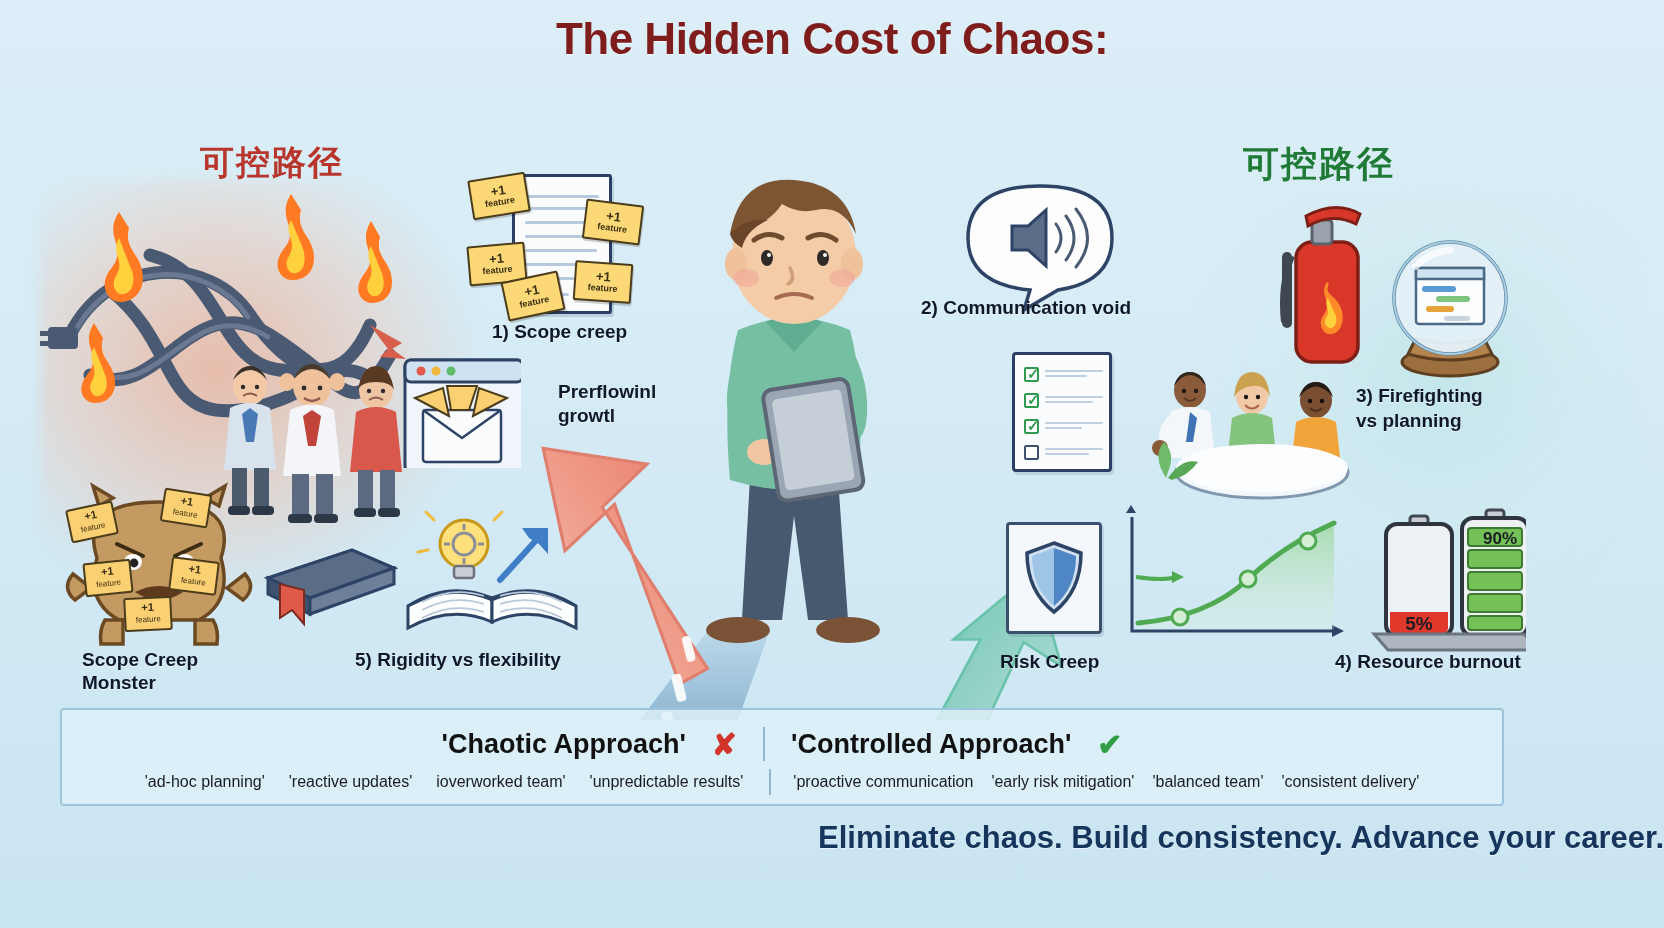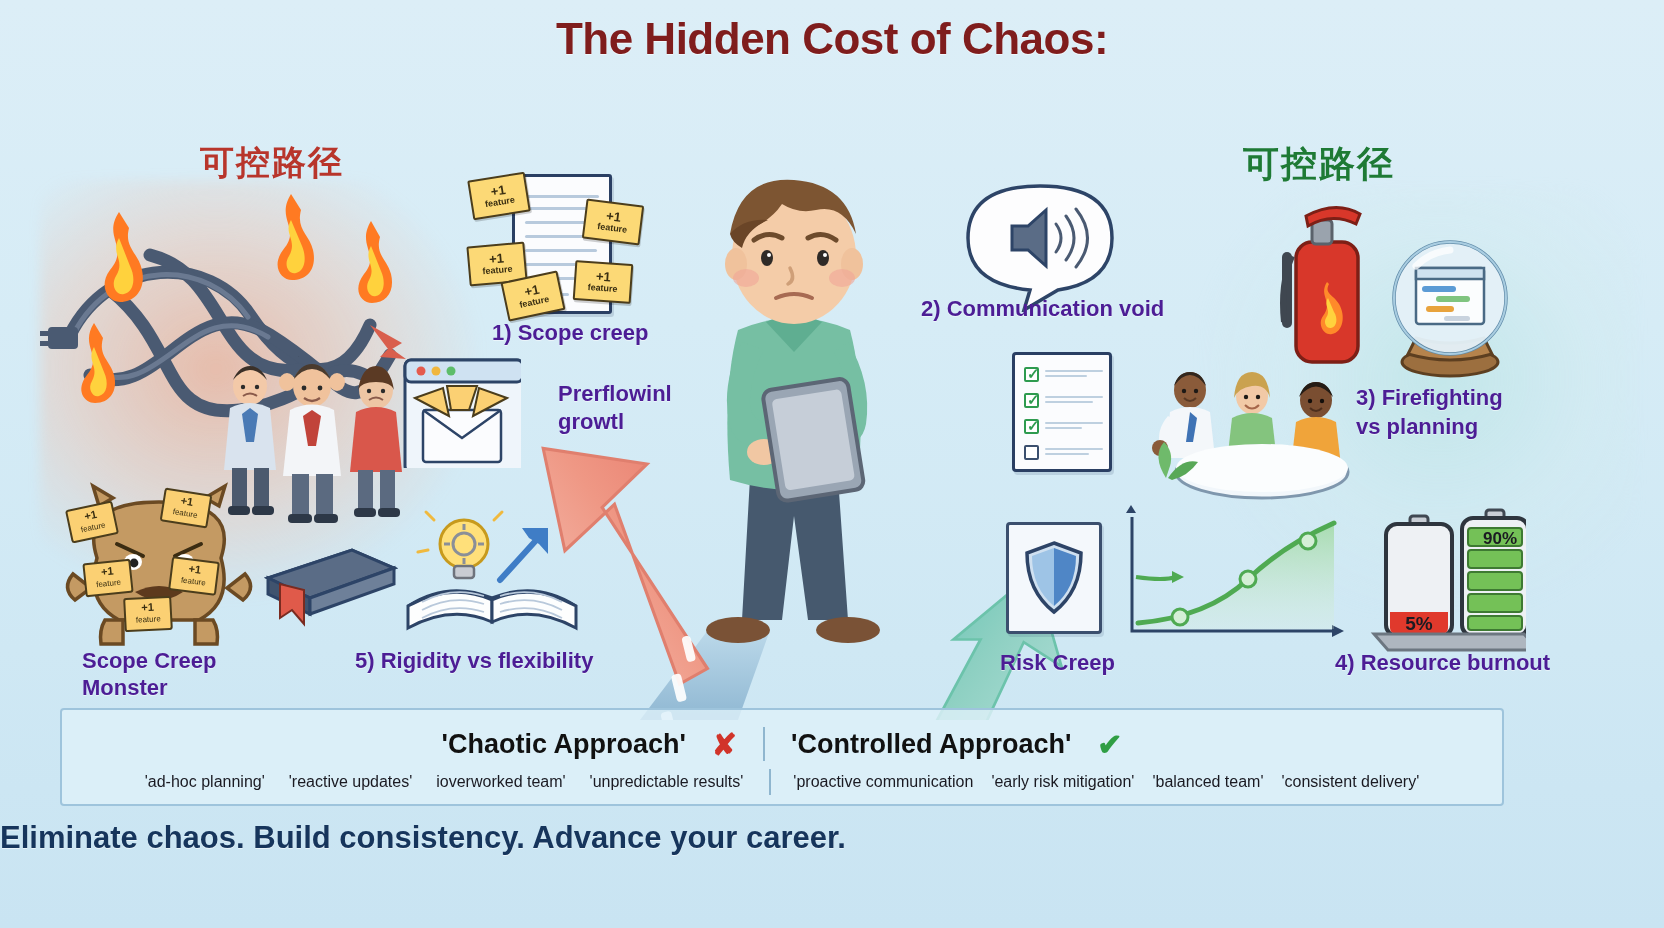--- a/index.html
+++ b/index.html
@@ -33,7 +33,7 @@
 
   
   .cap {
-    position: absolute; font-size: 22px; font-weight: bold; color: #4c1d95;
+    position: absolute; font-size: 19px; font-weight: bold; color: #0f172a;
     line-height: 1.22; text-shadow: 0 1px 0 rgba(255,255,255,.5);
   }
 

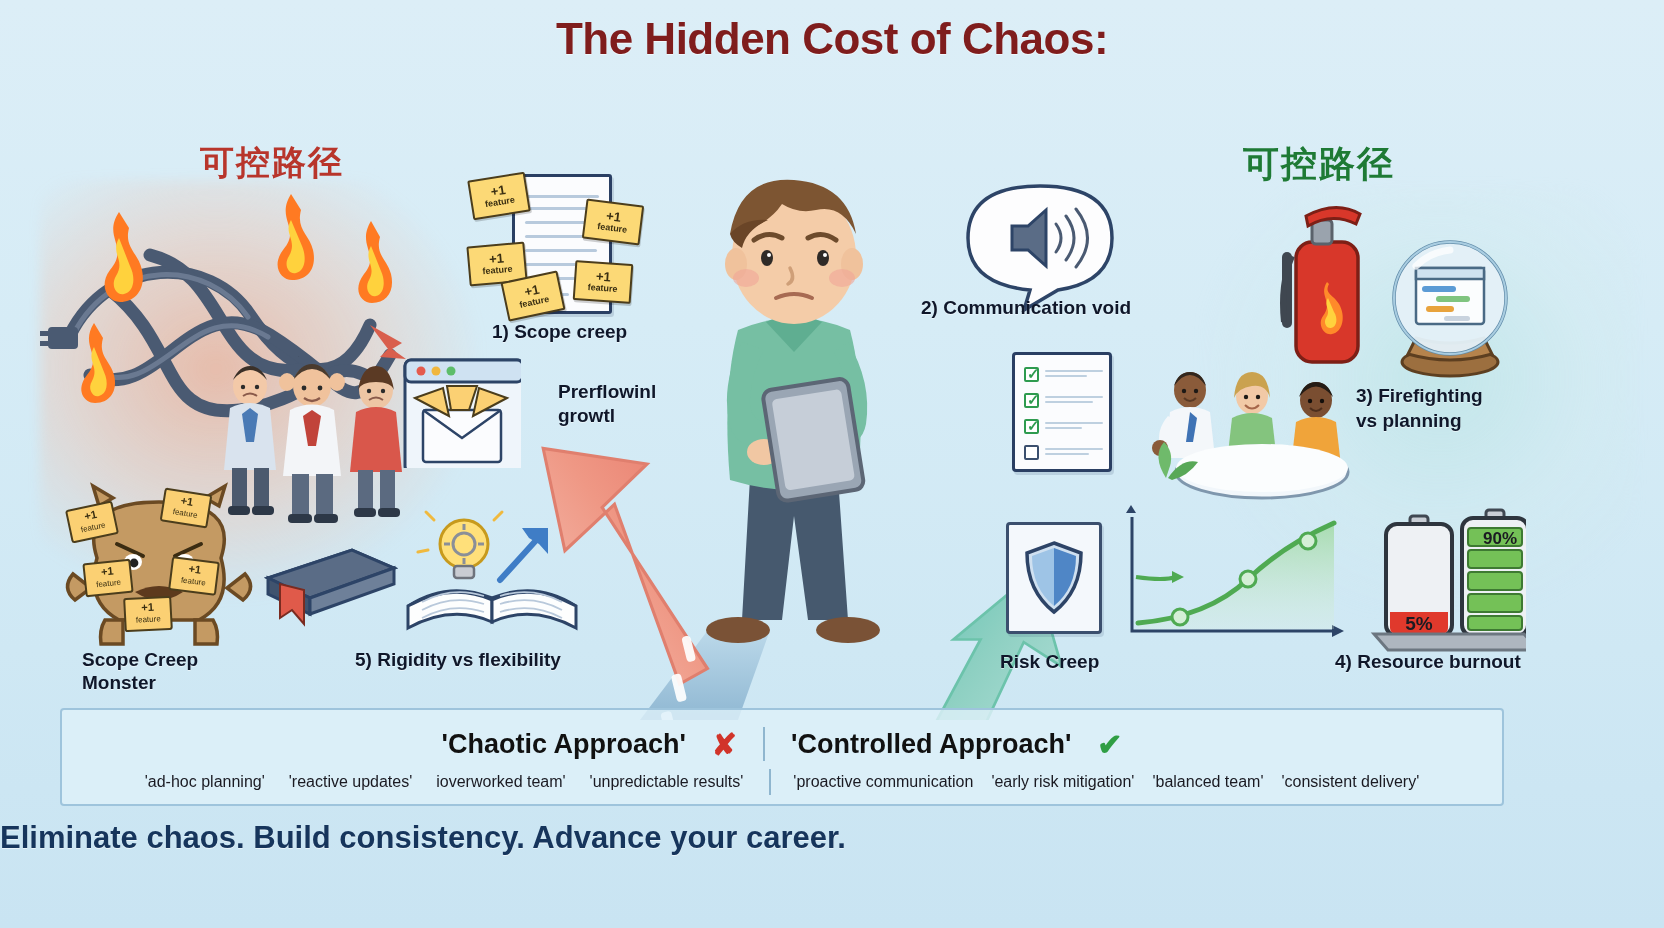--- a/index.html
+++ b/index.html
@@ -156,7 +156,7 @@
   .tags-sep { width: 2px; height: 26px; background: #8fb6cf; }
 
   .footer-tag {
-    position: absolute; left: 0; right: 0; top: 820px; text-align: left;
+    position: absolute; left: 0; right: 0; top: 820px; text-align: right;
     font-size: 31px; font-weight: bold; color: #16355c;
     text-shadow: 0 1px 0 rgba(255,255,255,.55);
   }

